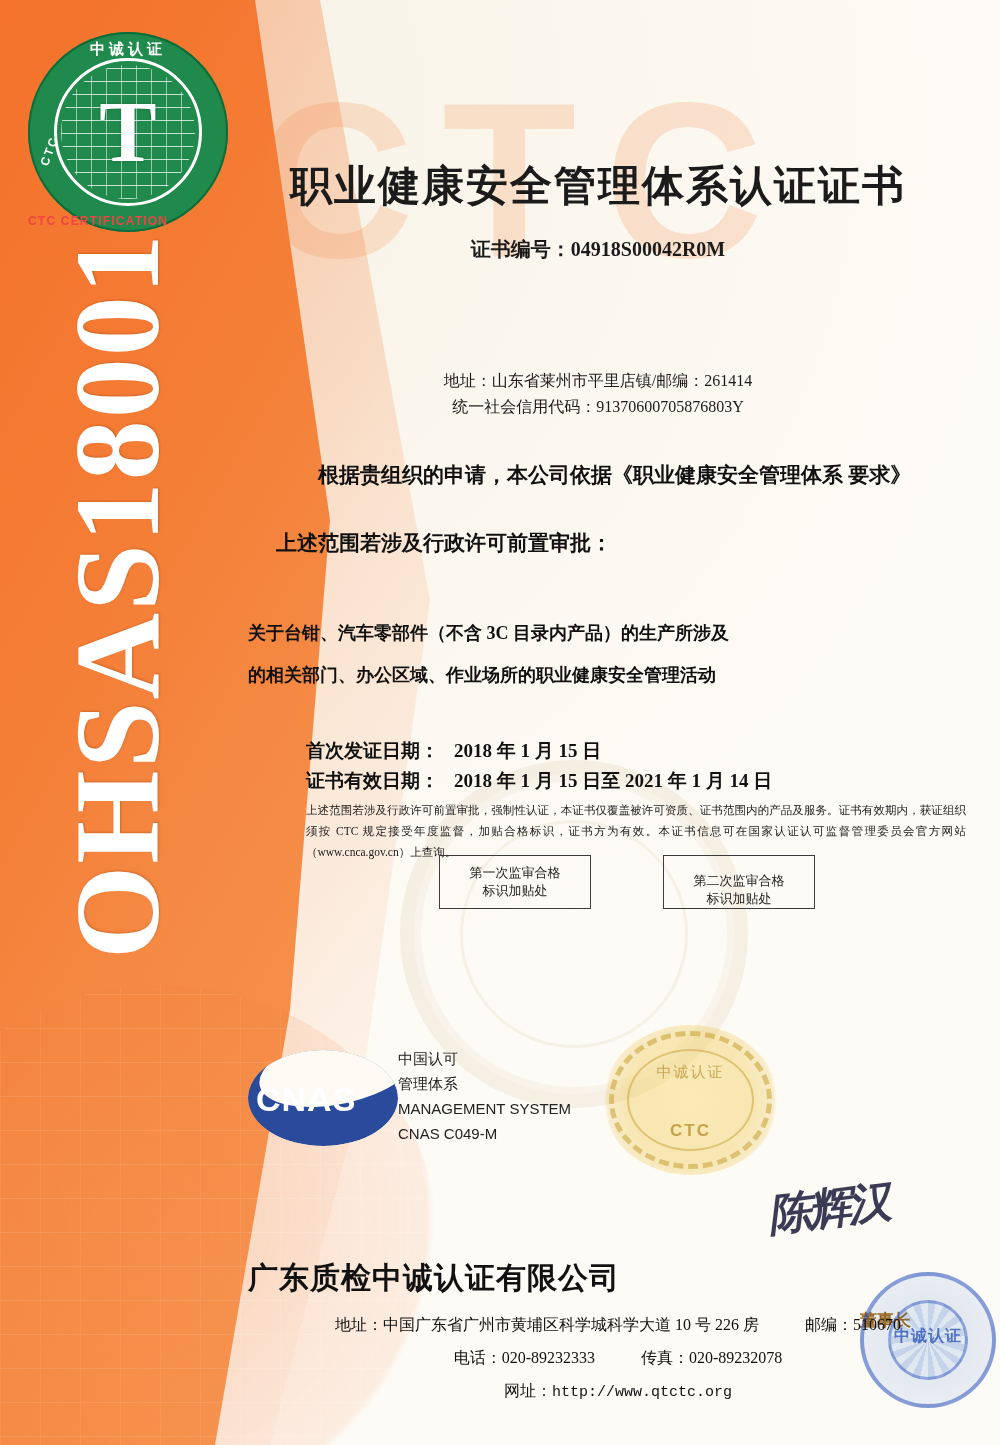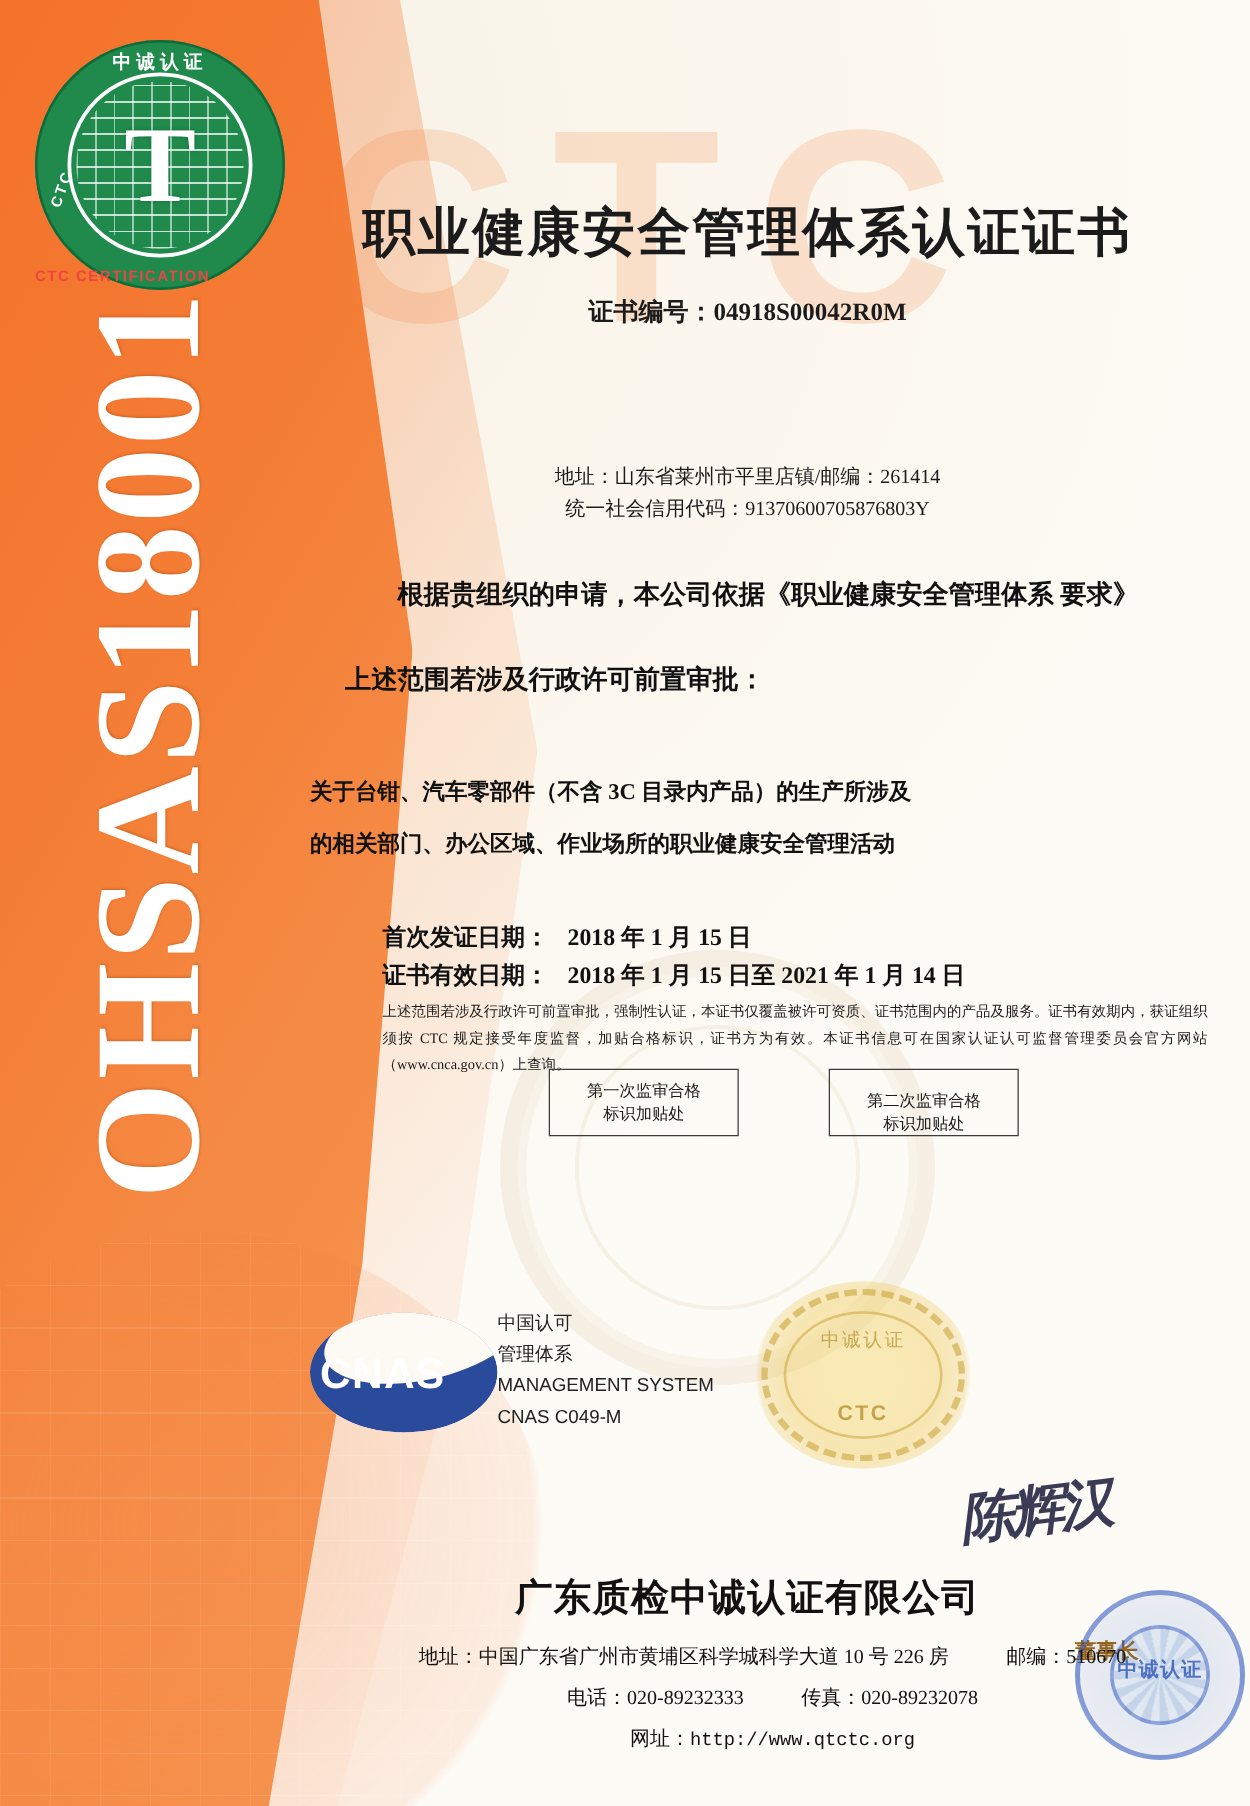--- a/index.html
+++ b/index.html
@@ -359,7 +359,6 @@
     position: absolute;
     left: 0; top: 1258px;
     width: 700px;
-    text-align: center;
     font-size: 30px;
     font-weight: 700;
     color: #111;

